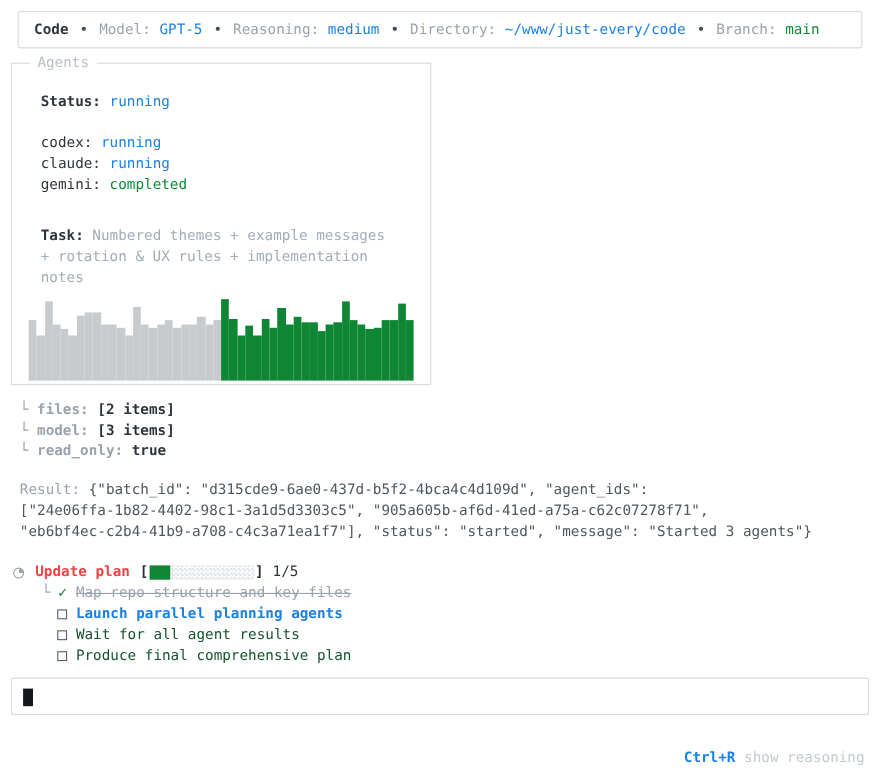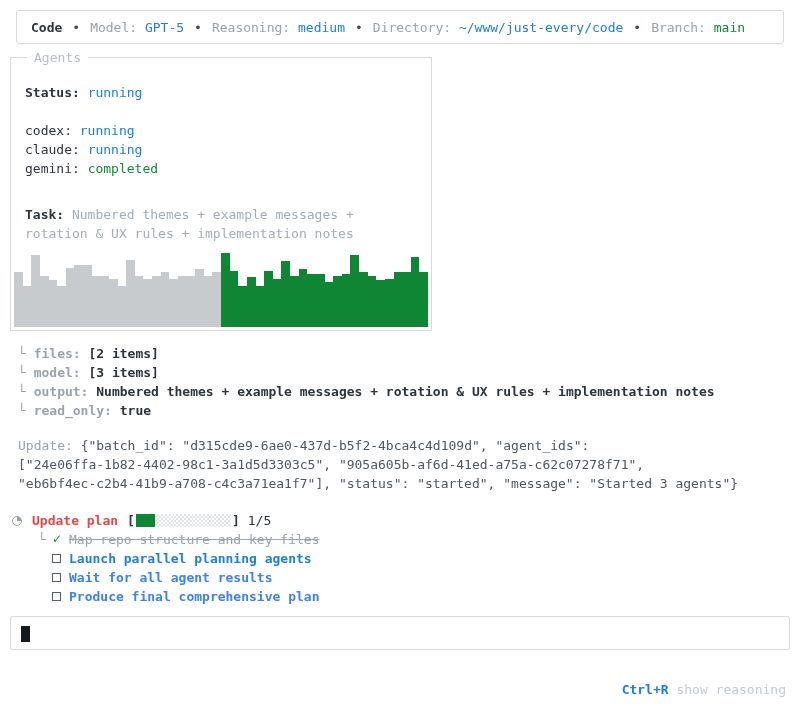--- a/index.html
+++ b/index.html
@@ -25,8 +25,8 @@
 
   
   .agents-panel {
-    position:relative; margin:13px 0 0 10px; width:422px;
-    border:1px solid #d6d9dd; padding:25px 0 3px;
+    position:relative; margin:13px 0 0 10px; width:382px;
+    border:1px solid #d6d9dd; padding:25px 12px 3px;
   }
   .legend {
     position:absolute; top:-10px; left:16px; background:#fff;

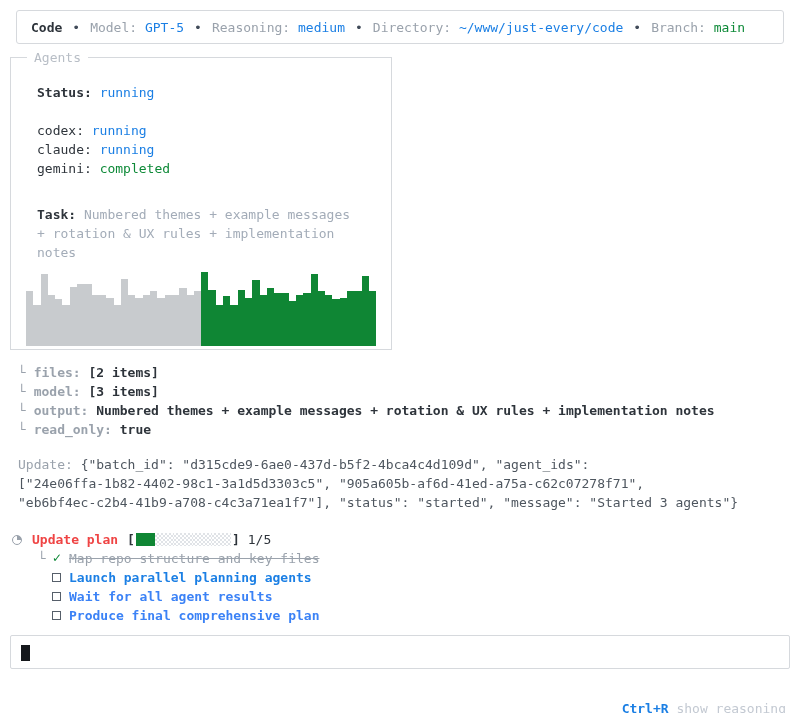--- a/index.html
+++ b/index.html
@@ -174,7 +174,6 @@
 <div class="params" id="params">
     <div class="row"><span class="pkey">└ files: </span><span class="pval">[2 items]</span></div>
     <div class="row"><span class="pkey">└ model: </span><span class="pval">[3 items]</span></div>
-    <div class="row"><span class="pkey">└ output: </span><span class="pval">Numbered themes + example messages + rotation &amp; UX rules + implementation notes</span></div>
     <div class="row"><span class="pkey">└ read_only: </span><span class="pval">true</span></div>
   </div>
 

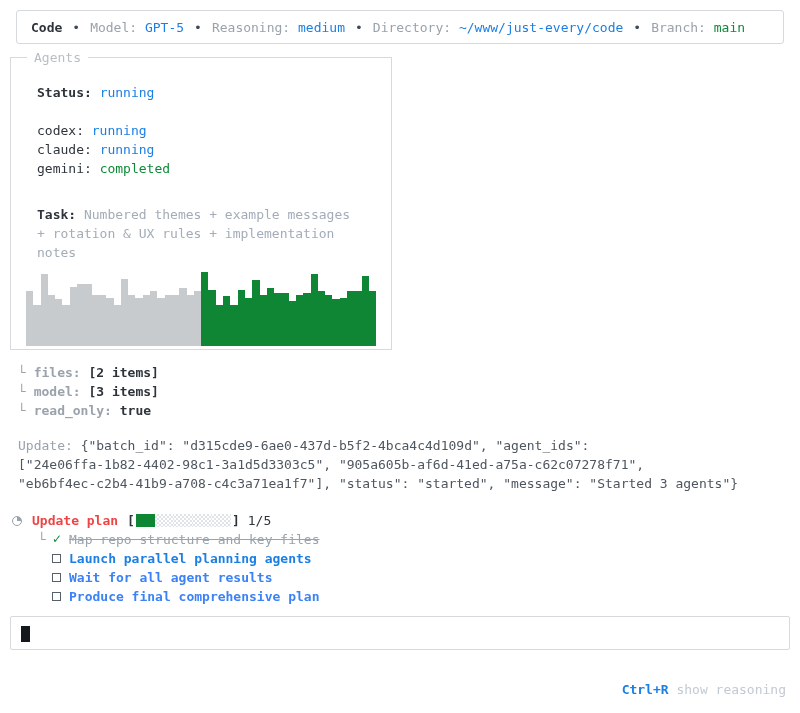--- a/index.html
+++ b/index.html
@@ -178,7 +178,7 @@
   </div>
 
 <div class="result" id="result">
-    <div class="row"><span class="glabel">Update: </span><span class="">{"batch_id": "d315cde9-6ae0-437d-b5f2-4bca4c4d109d", "agent_ids":</span></div>
+    <div class="row"><span class="glabel">Result: </span><span class="">{"batch_id": "d315cde9-6ae0-437d-b5f2-4bca4c4d109d", "agent_ids":</span></div>
     <div class="row"><span class="">["24e06ffa-1b82-4402-98c1-3a1d5d3303c5", "905a605b-af6d-41ed-a75a-c62c07278f71",</span></div>
     <div class="row"><span class="">"eb6bf4ec-c2b4-41b9-a708-c4c3a71ea1f7"], "status": "started", "message": "Started 3 agents"}</span></div>
   </div>

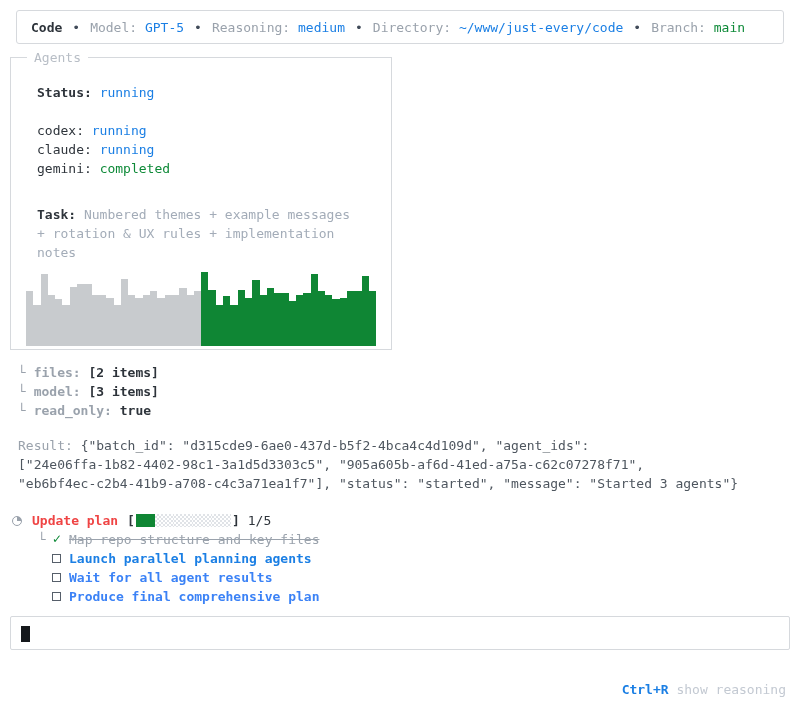--- a/index.html
+++ b/index.html
@@ -72,7 +72,7 @@
   .cbox { width:9px; height:9px; border:1px solid #565f6a; }
   .lbl-done { color:#9aa2ac; text-decoration:line-through; }
   .lbl-current { color:#1b7fe4; font-weight:bold; }
-  .lbl-pending { color:#3b82f6;font-weight:bold; }
+  .lbl-pending { color:#14532d; }
 
   
   .composer {

